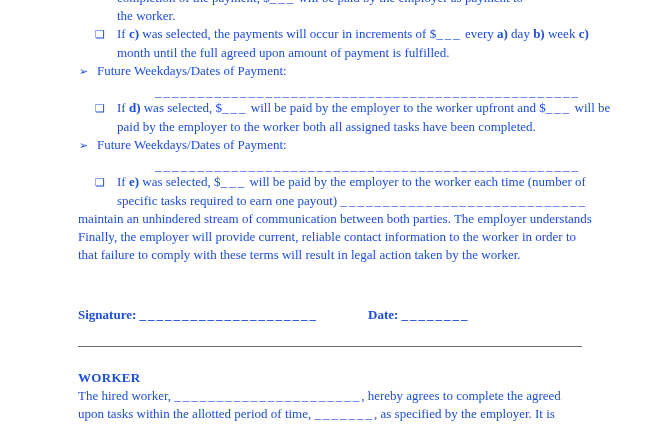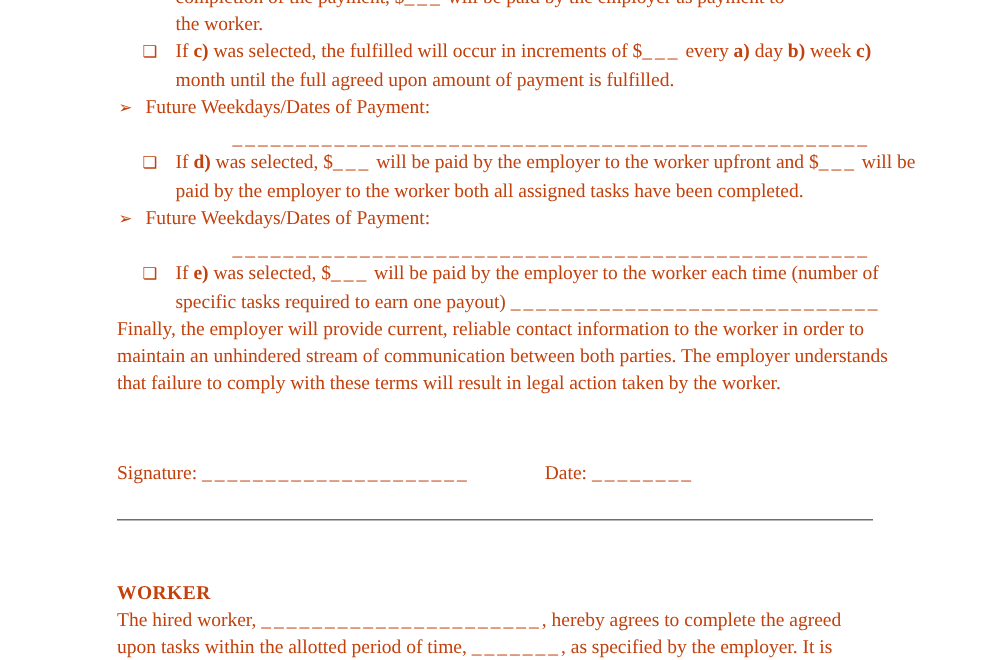--- a/index.html
+++ b/index.html
@@ -9,7 +9,7 @@
     overflow:hidden;
     background:#ffffff;
     font-family:"Liberation Serif","DejaVu Serif",serif;
-    color:#c2410c;
+    color:#1d4ed8;
   }
   .line{
     white-space:nowrap;

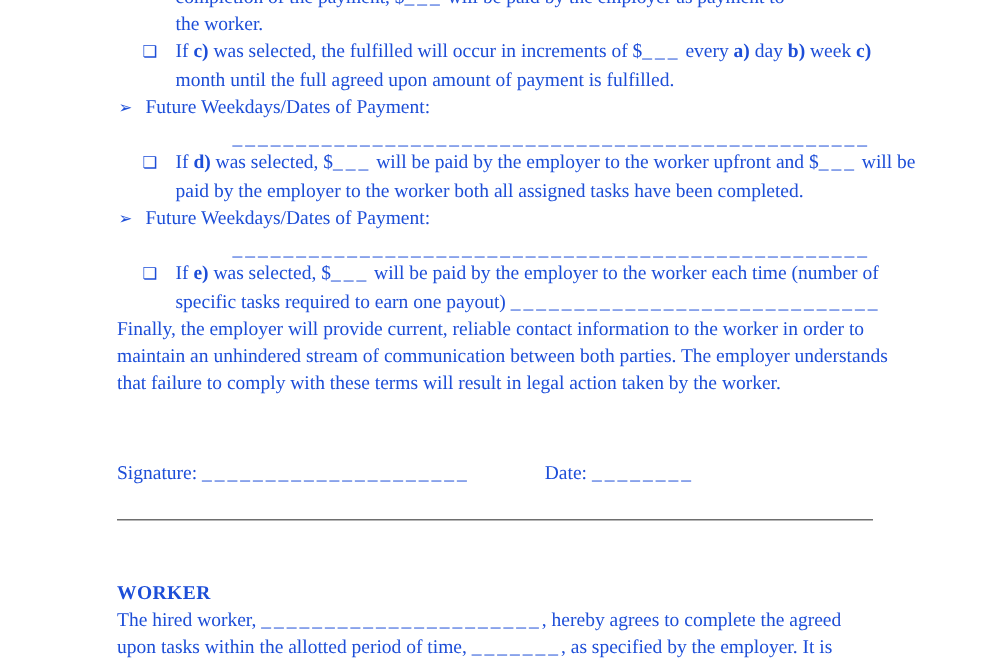--- a/index.html
+++ b/index.html
@@ -47,7 +47,7 @@
   <div id="doc">
       <div class="line clip"><span>completion of the payment, $</span><span class="blank">___</span><span> will be paid by the employer as payment to</span></div>
       <div class="line ind"><span>the worker.</span></div>
-      <div class="line bullet"><span class="cbx">❏</span><span>If </span><span class="b">c)</span><span> was selected, the fulfilled will occur in increments of $</span><span class="blank">___</span><span> every </span><span class="b">a)</span><span> day </span><span class="b">b)</span><span> week </span><span class="b">c)</span></div>
+      <div class="line bullet"><span class="cbx">❏</span><span>If </span><span class="b">c)</span><span> was selected, the payments will occur in increments of $</span><span class="blank">___</span><span> every </span><span class="b">a)</span><span> day </span><span class="b">b)</span><span> week </span><span class="b">c)</span></div>
       <div class="line ind"><span>month until the full agreed upon amount of payment is fulfilled.</span></div>
       <div class="line arrow"><span class="arw">➢</span><span>Future Weekdays/Dates of Payment:</span></div>
       <div class="line dash"><span class="blank">__________________________________________________</span></div>

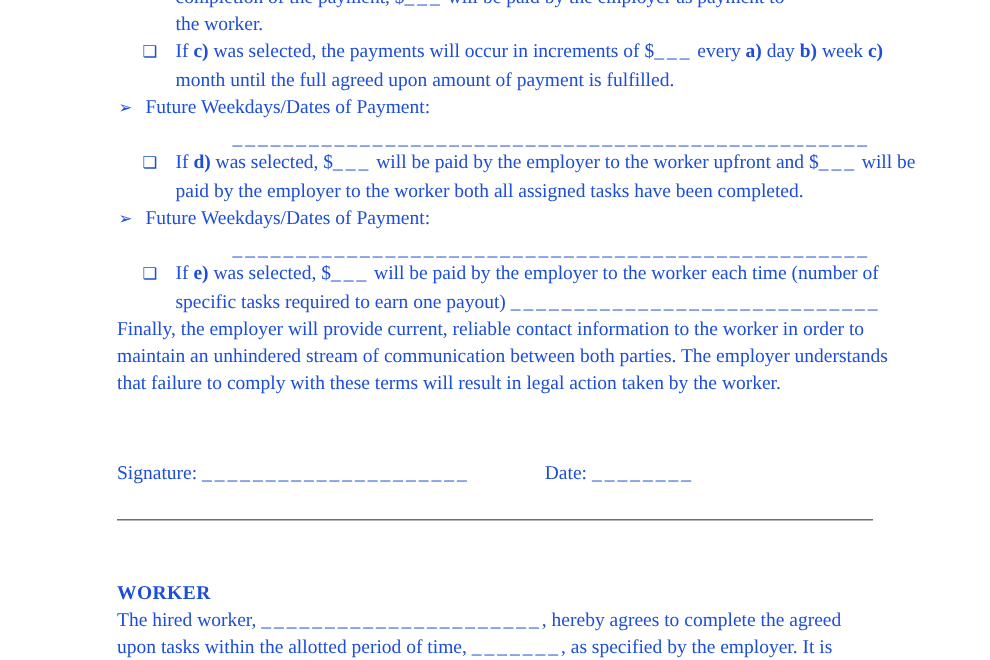--- a/index.html
+++ b/index.html
@@ -57,8 +57,8 @@
       <div class="line dash"><span class="blank">__________________________________________________</span></div>
       <div class="line bullet"><span class="cbx">❏</span><span>If </span><span class="b">e)</span><span> was selected, $</span><span class="blank">___</span><span> will be paid by the employer to the worker each time </span><span class="i">(number of</span></div>
       <div class="line ind"><span class="i">specific tasks required to earn one payout) </span><span class="blank">_____________________________</span></div>
+      <div class="line body"><span>maintain an unhindered stream of communication between both parties. The employer understands</span></div>
       <div class="line body"><span>Finally, the employer will provide current, reliable contact information to the worker in order to</span></div>
-      <div class="line body"><span>maintain an unhindered stream of communication between both parties. The employer understands</span></div>
       <div class="line body"><span>that failure to comply with these terms will result in legal action taken by the worker.</span></div>
       <div class="line sigrow"><span>Signature: </span><span class="blank">_____________________</span><span class="ml-date">Date: </span><span class="blank">________</span></div>
       <div class="line divider"></div>

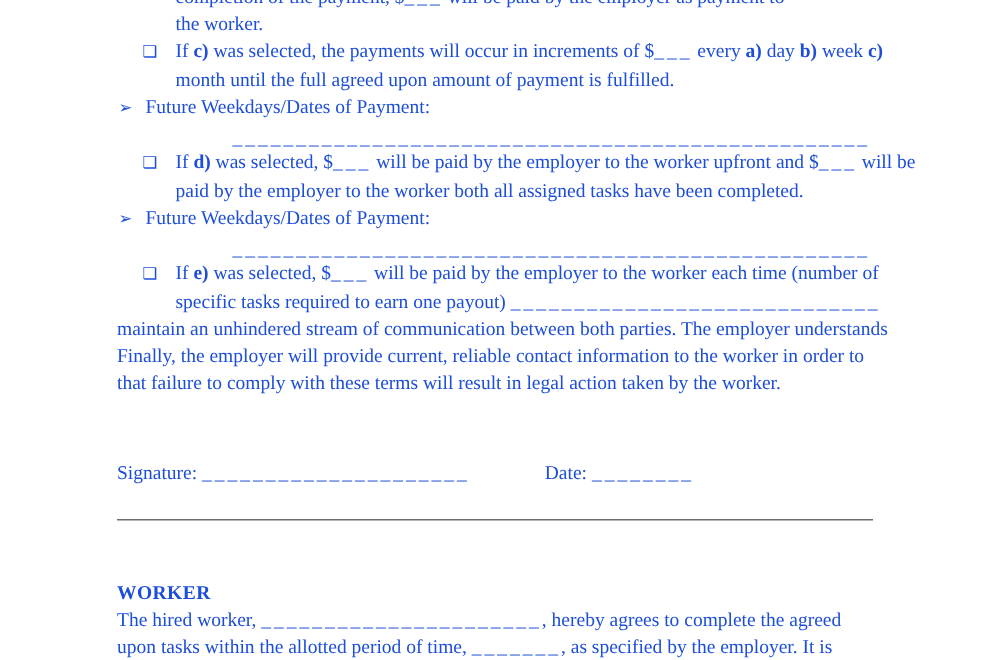--- a/index.html
+++ b/index.html
@@ -22,7 +22,7 @@
   .arrow{margin-left:79px;}
   .dash{margin-left:155px;margin-top:4px;line-height:14px;}
   .body{margin-left:78px;}
-  .sigrow{margin-left:78px;margin-top:42px;}
+  .sigrow{margin-left:78px;margin-top:42px;font-weight:bold;}
   .divider{margin:22px 78px 0 78px;border-top:1px solid #6e6e6e;height:0;}
   .heading{margin-left:78px;margin-top:39px;font-weight:bold;letter-spacing:.3px;}
   .b{font-weight:bold;}

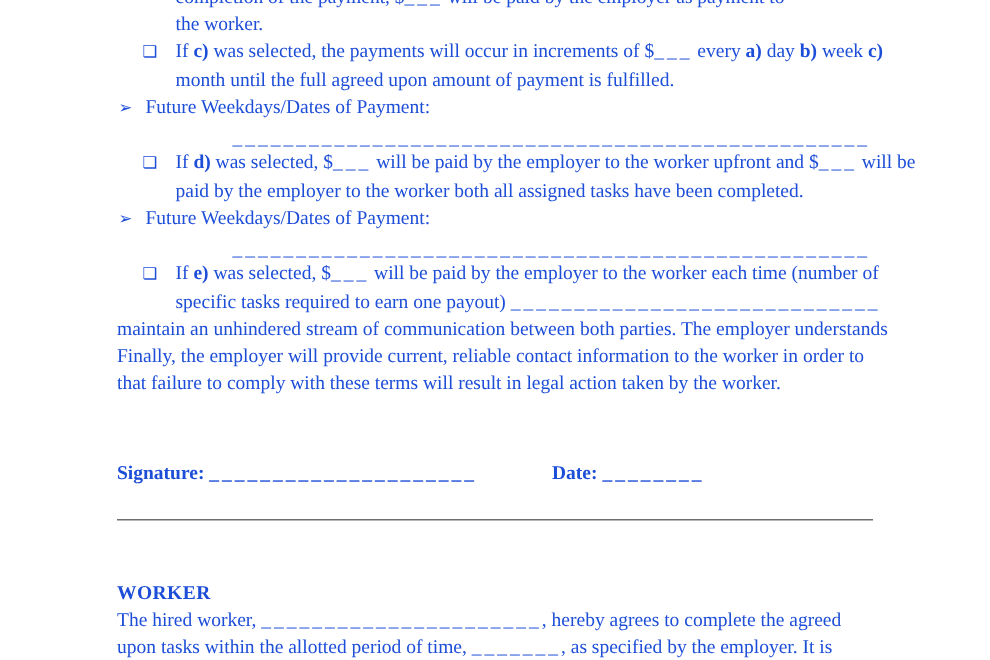--- a/index.html
+++ b/index.html
@@ -24,7 +24,7 @@
   .body{margin-left:78px;}
   .sigrow{margin-left:78px;margin-top:42px;font-weight:bold;}
   .divider{margin:22px 78px 0 78px;border-top:1px solid #6e6e6e;height:0;}
-  .heading{margin-left:78px;margin-top:39px;font-weight:bold;letter-spacing:.3px;}
+  .heading{margin-left:78px;margin-top:22px;font-weight:bold;letter-spacing:.3px;}
   .b{font-weight:bold;}
   .i{}
   .blank{letter-spacing:2px;}

